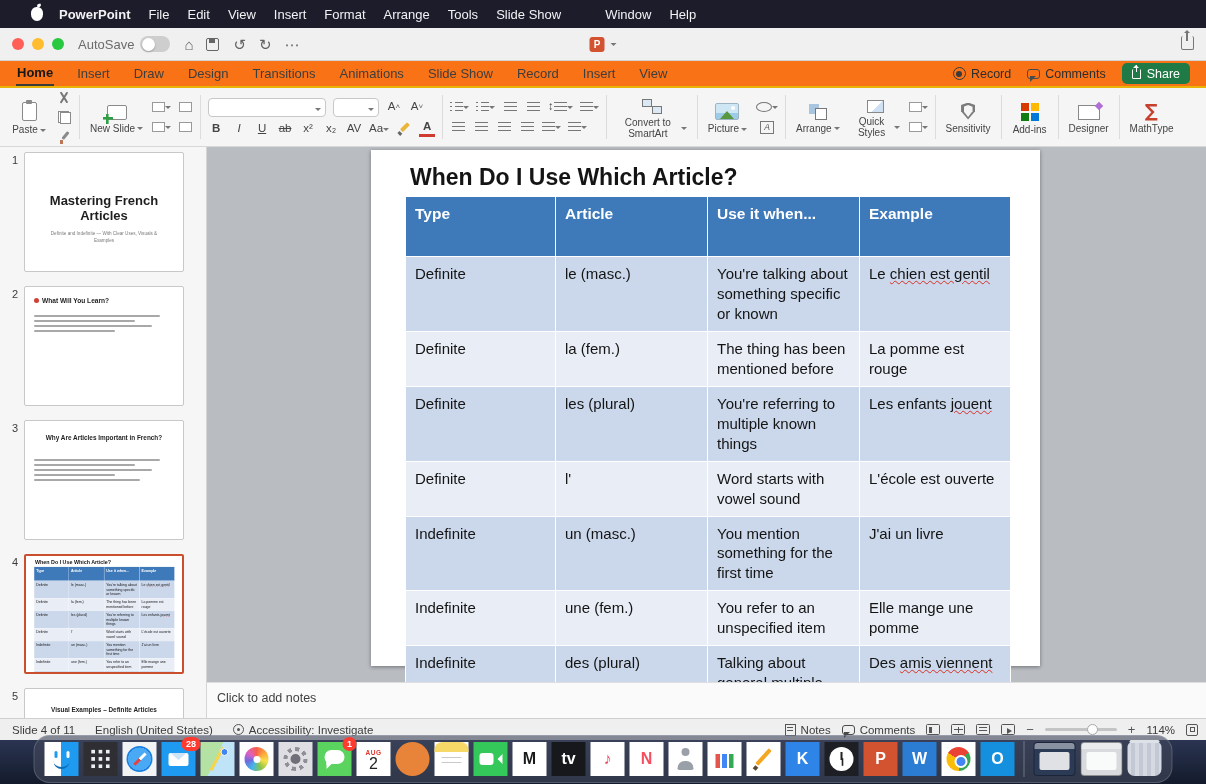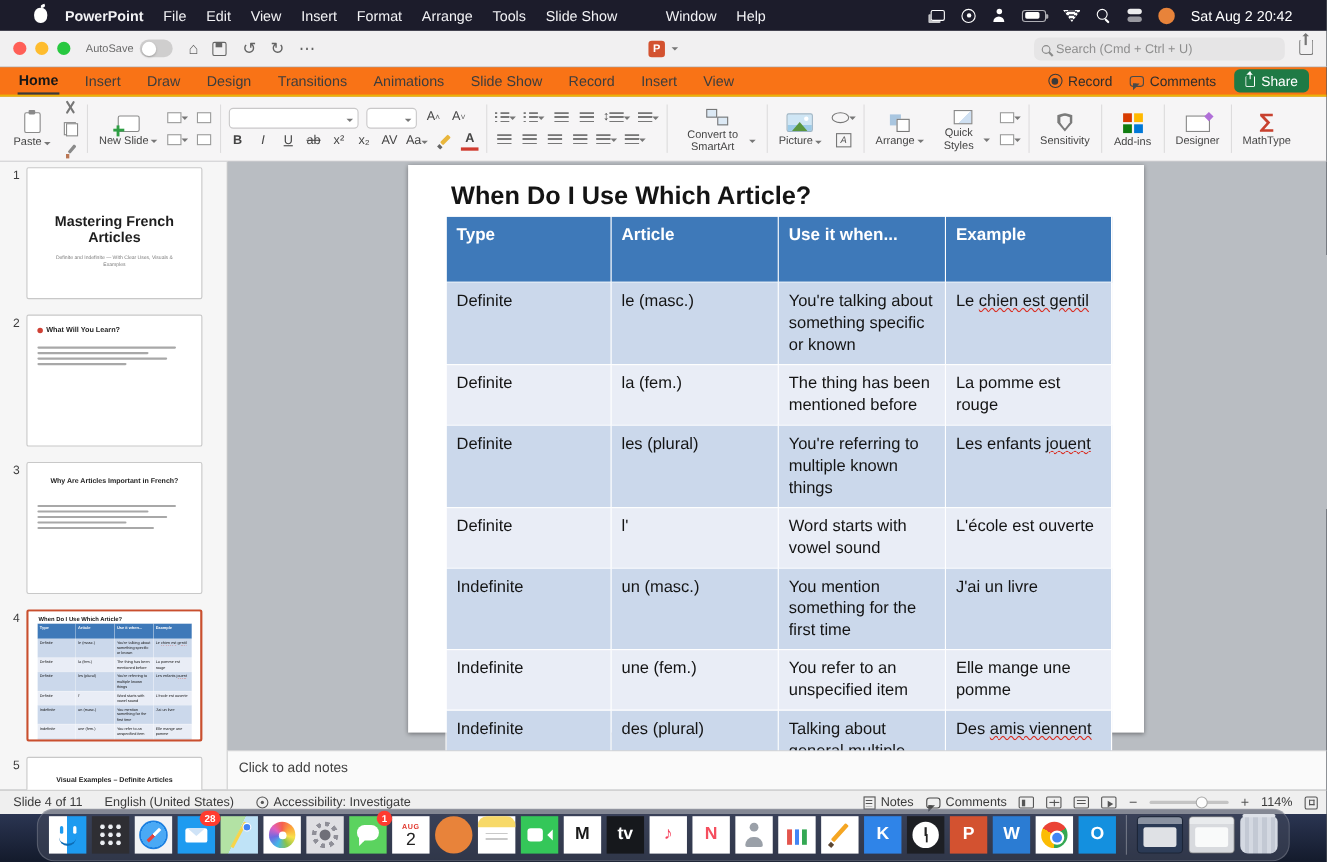--- a/index.html
+++ b/index.html
@@ -246,17 +246,6 @@
       <span class="menu-item gapL">Window</span>
       <span class="menu-item">Help</span>
     </span>
-  <span class="mb-right">
-    <span class="mi mi-window"></span>
-    <span class="mi mi-record"></span>
-    <span class="mi mi-user"></span>
-    <span class="mi mi-batt"></span>
-    <span class="mi mi-wifi"></span>
-    <span class="mi mi-search"></span>
-    <span class="mi mi-cc"></span>
-    <span class="mi mi-avatar"></span>
-    <span class="mb-clock">Sat Aug 2 20:42</span>
-  </span>
 </div>
 
 <div class="titlebar">

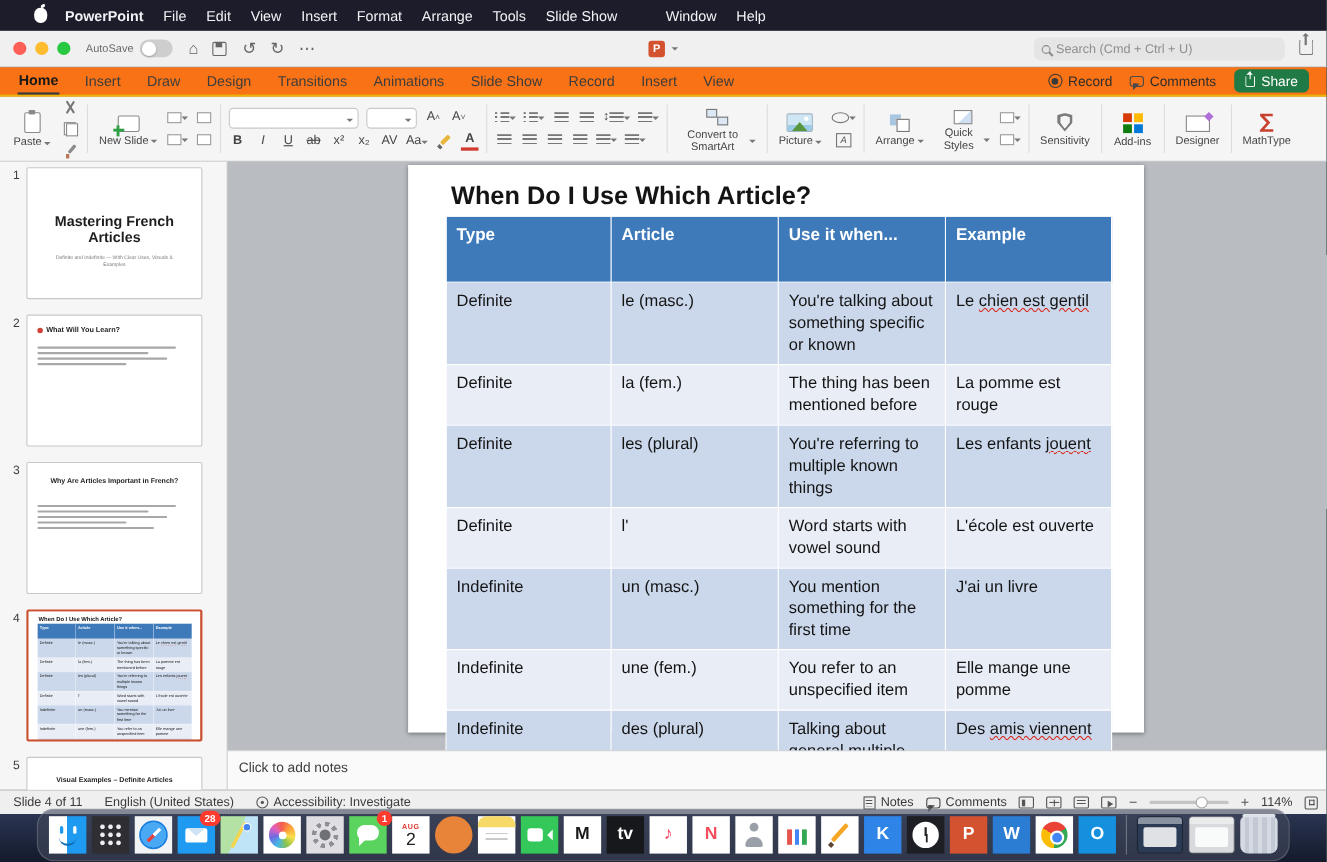--- a/index.html
+++ b/index.html
@@ -41,7 +41,7 @@
   .light{width:12px;height:12px;border-radius:50%}
   .l-red{background:#FF5F57}.l-yel{background:#FEBC2E}.l-grn{background:#28C840}
   .autosave{display:flex;align-items:center;gap:6px;margin-right:14px}
-  .as-lbl{font-size:10px;color:#6b6b6b}
+  .as-lbl{font-size:13px;color:#6b6b6b}
   .toggle{width:30px;height:16px;background:#cfcece;border-radius:8px;position:relative}
   .toggle::after{content:"";position:absolute;left:1.5px;top:1.5px;width:13px;height:13px;background:#fff;border-radius:50%;box-shadow:0 1px 2px rgba(0,0,0,.25)}
   .tb-ic{font-size:15px;color:#636363;margin-right:13px;line-height:1}

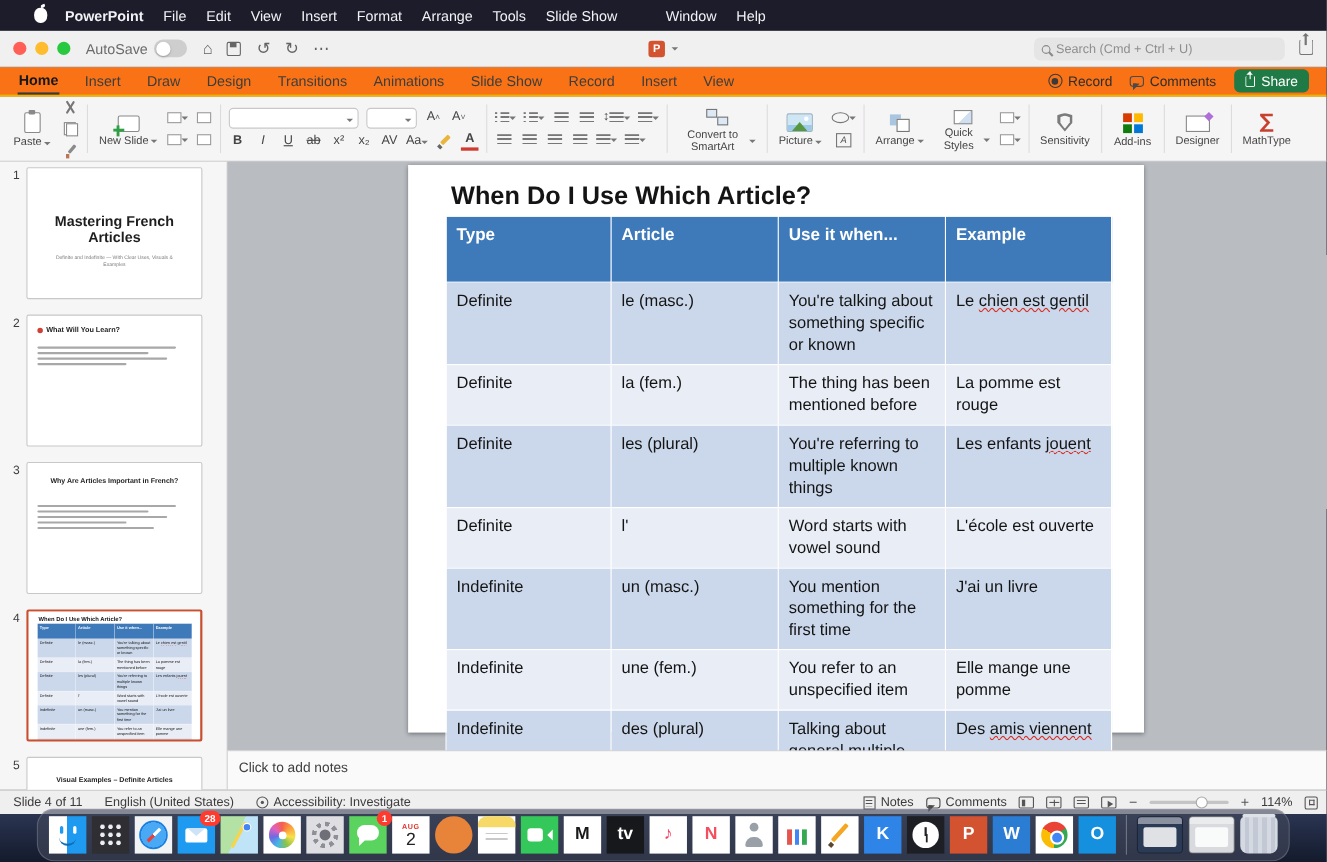--- a/index.html
+++ b/index.html
@@ -266,10 +266,6 @@
   <span class="tb-center">
     <span class="pp-badge">P</span>
     <span class="cr"></span>
-  </span>
-  <span class="tb-search">
-    <span class="mag"></span>
-    <input placeholder="Search (Cmd + Ctrl + U)" style="">
   </span>
   <span class="tb-share"></span>
 </div>

